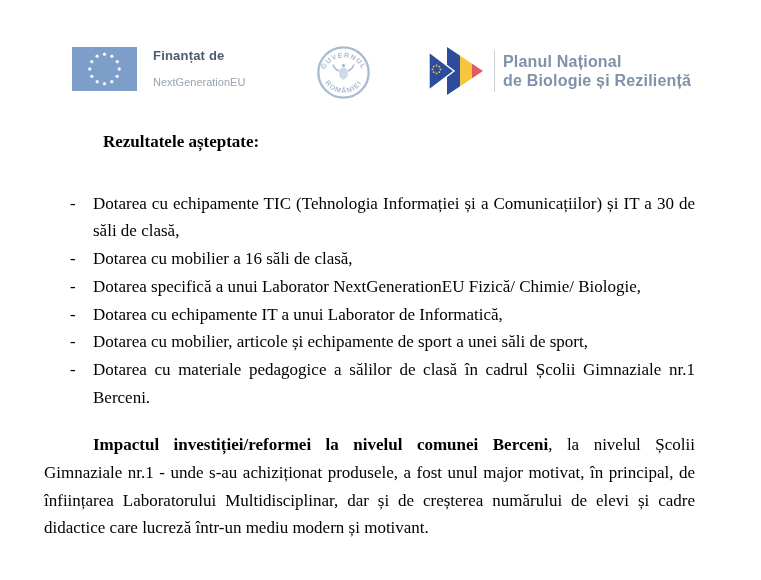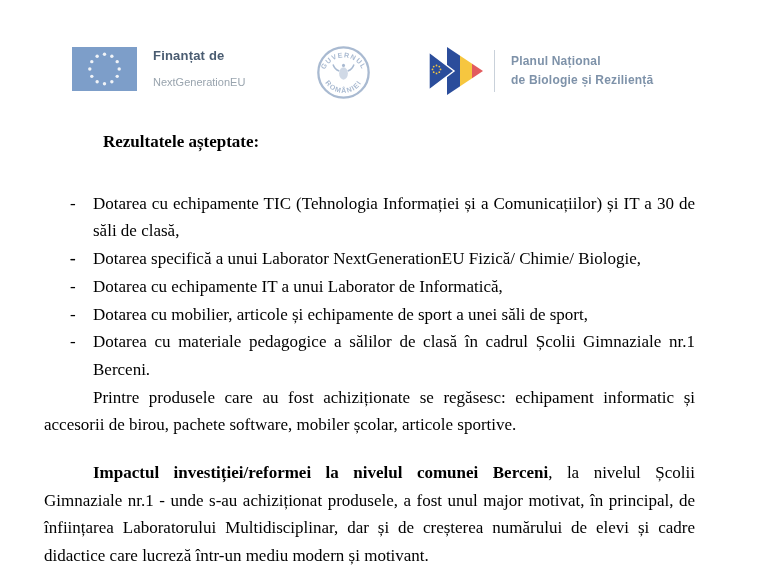--- a/index.html
+++ b/index.html
@@ -32,7 +32,7 @@
   .pnrr-logo{position:absolute;left:428px;top:46px;display:flex;align-items:center;}
   .pnrr-arrows{width:62px;height:50px;display:block;}
   .pnrr-divider{width:1px;height:42px;background:#c9d1da;margin-left:4px;}
-  .pnrr-text{margin-left:16px;font-family:"Liberation Sans",sans-serif;font-weight:600;font-size:12px;line-height:19.5px;color:var(--pnrr-text);letter-spacing:.2px;}
+  .pnrr-text{margin-left:8px;font-family:"Liberation Sans",sans-serif;font-weight:600;font-size:16px;line-height:19.5px;color:var(--pnrr-text);letter-spacing:.2px;}
 
   
   .doc-main{position:absolute;left:44px;top:118px;width:651px;font-size:17px;line-height:27.7px;}

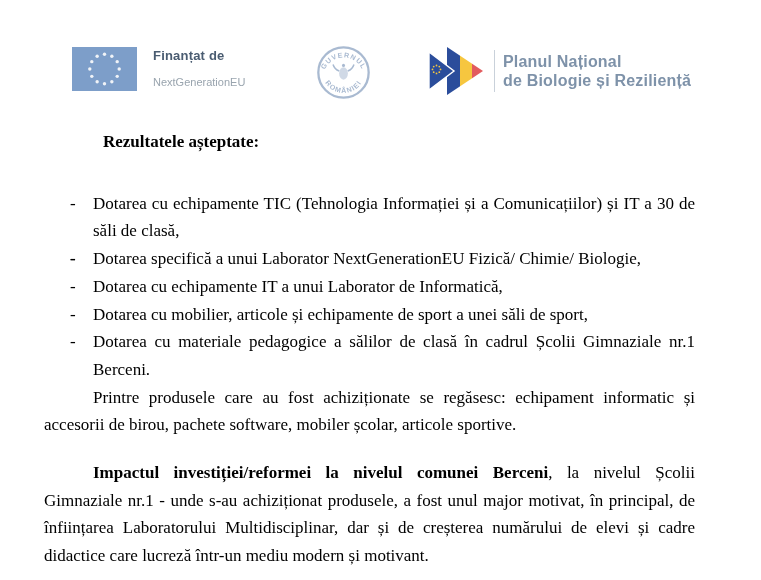--- a/index.html
+++ b/index.html
@@ -143,6 +143,7 @@
 
         <div class="bullet-item">
           <span class="dash">-</span>
+          <span>Dotarea cu mobilier  a 16 săli de clasă,</span>
         </div>
 
         <div class="bullet-item">

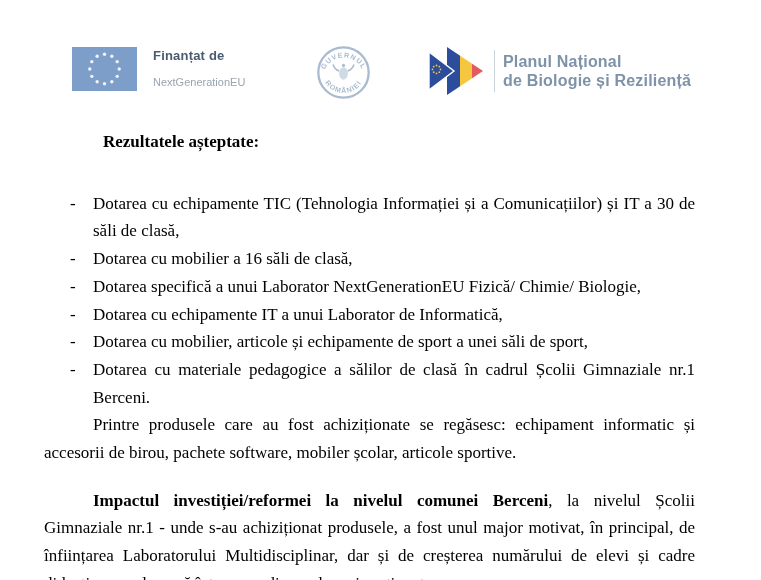--- a/index.html
+++ b/index.html
@@ -167,7 +167,6 @@
         </div>
       </div>
 
-    <p class="para">Printre produsele care au fost achiziționate se regăsesc: echipament informatic și accesorii de birou, pachete software, mobiler școlar, articole sportive.</p>
 
     <p class="para gap-before"><span class="bold">Impactul investiției/reformei la nivelul comunei Berceni</span><span>, la nivelul Școlii Gimnaziale nr.1 - unde s-au achiziționat produsele, a fost unul major motivat, în principal, de înființarea Laboratorului Multidisciplinar, dar și de creșterea numărului de elevi și cadre didactice care lucreză într-un mediu modern și motivant.</span></p>
 

